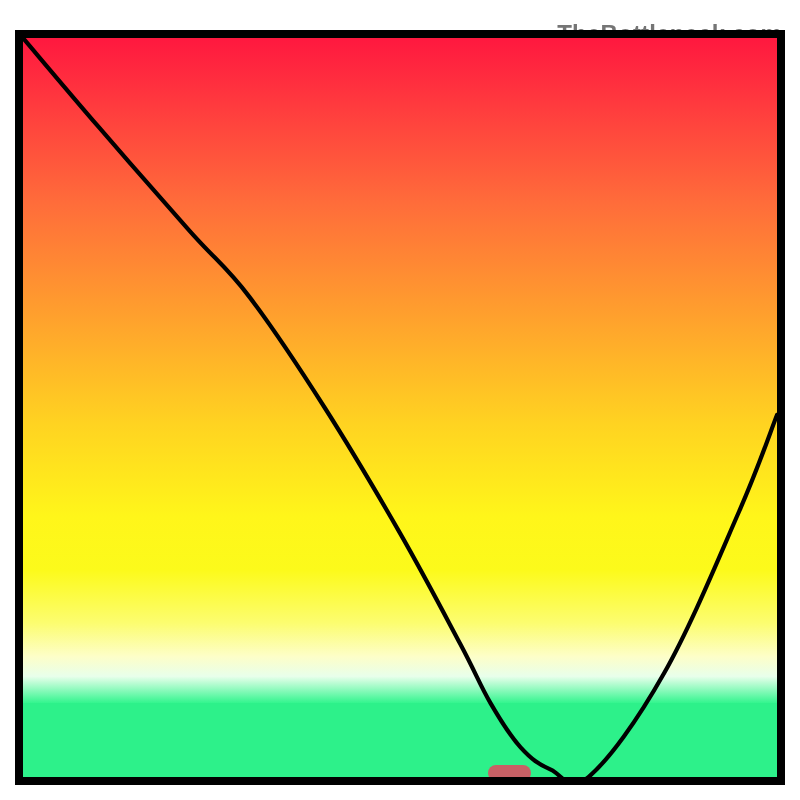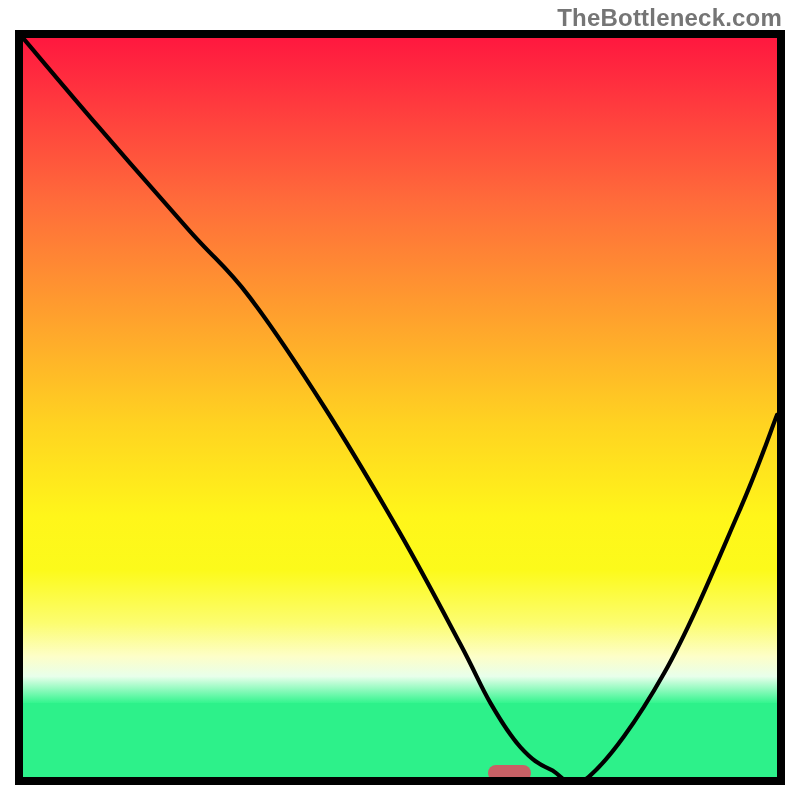--- a/index.html
+++ b/index.html
@@ -55,7 +55,7 @@
   }
   .watermark {
     position: absolute;
-    top: 4px;
+    top: 20px;
     right: 18px;
     font-family: Arial, Helvetica, sans-serif;
     font-weight: 600;

